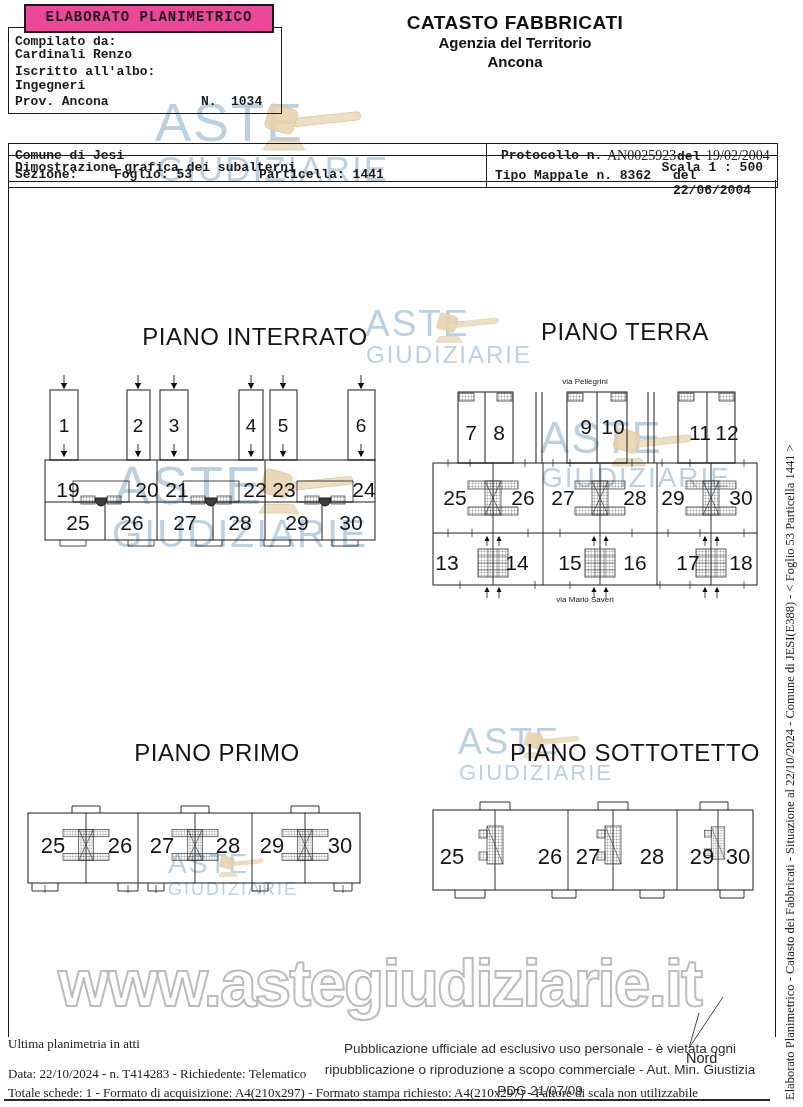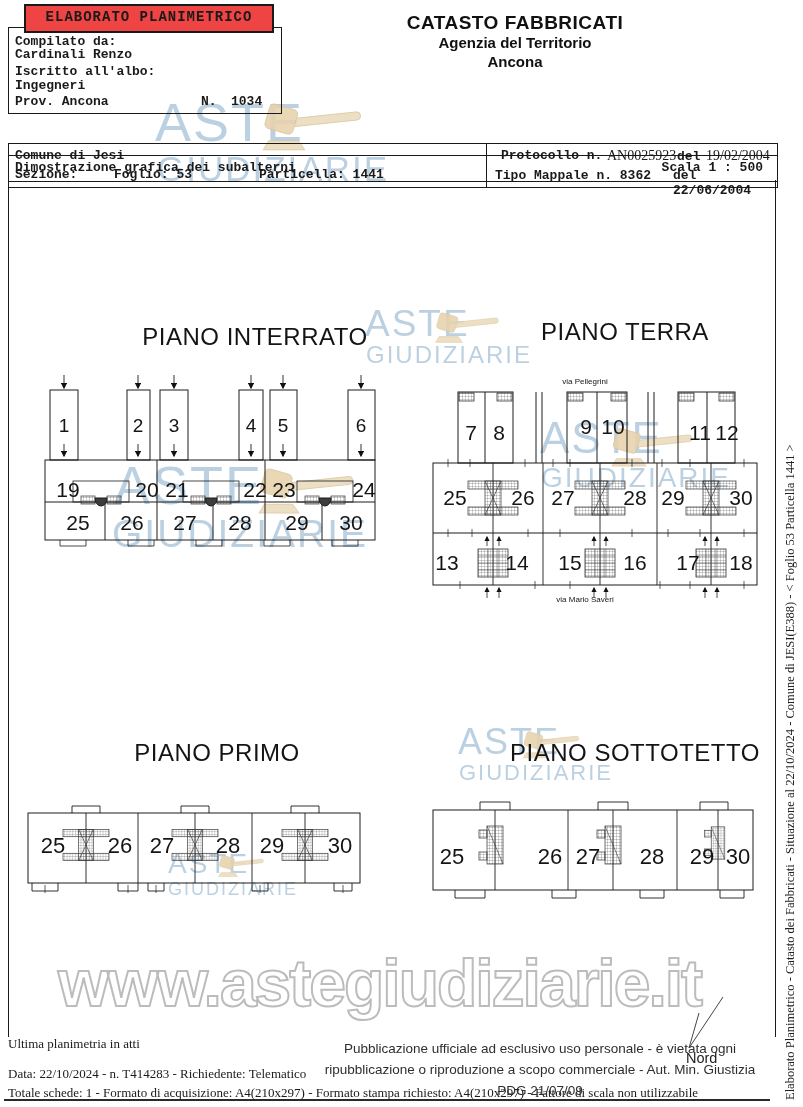--- a/index.html
+++ b/index.html
@@ -118,7 +118,7 @@
     <span class="abs mono" style="left:192px;top:66px;">N.</span>
     <span class="abs mono" style="left:222px;top:66px;">1034</span>
   </div>
-  <div class="box" style="left:24px;top:4px;width:246px;height:25px;z-index:2;background:#ef4444;border-width:2px;">
+  <div class="box" style="left:24px;top:4px;width:246px;height:25px;z-index:2;background:#ec4899;border-width:2px;">
     <span class="abs mono" style="left:0;top:3px;width:100%;text-align:center;font-size:14px;letter-spacing:1px;">ELABORATO PLANIMETRICO</span>
   </div>
 

